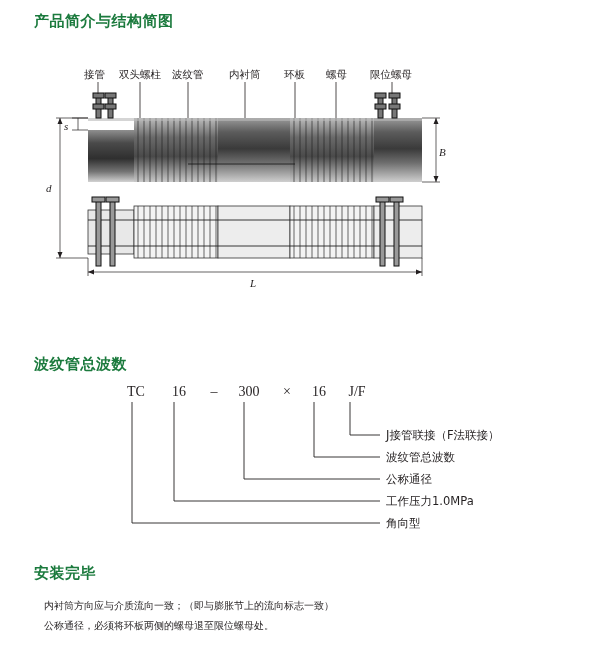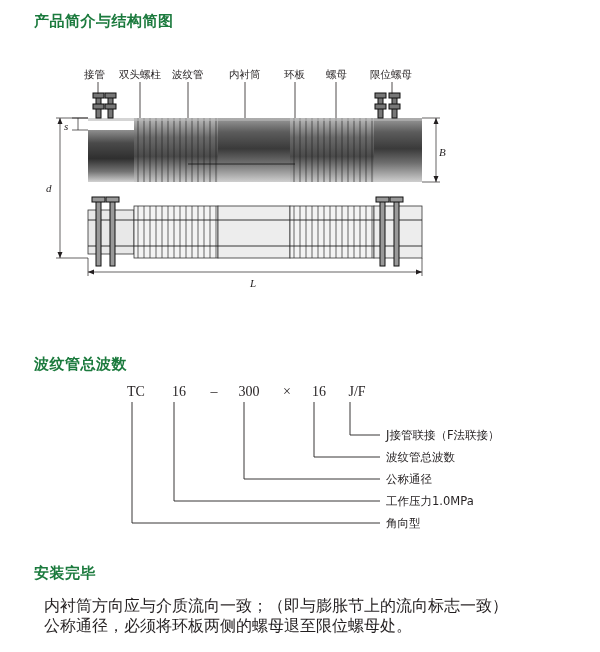--- a/index.html
+++ b/index.html
@@ -84,7 +84,7 @@
     top: 596px;
     width: 520px;
     font-family: "DejaVu Sans", sans-serif;
-    font-size: 16px;
+    font-size: 10px;
     line-height: 20px;
     color: #231f20;
   }

